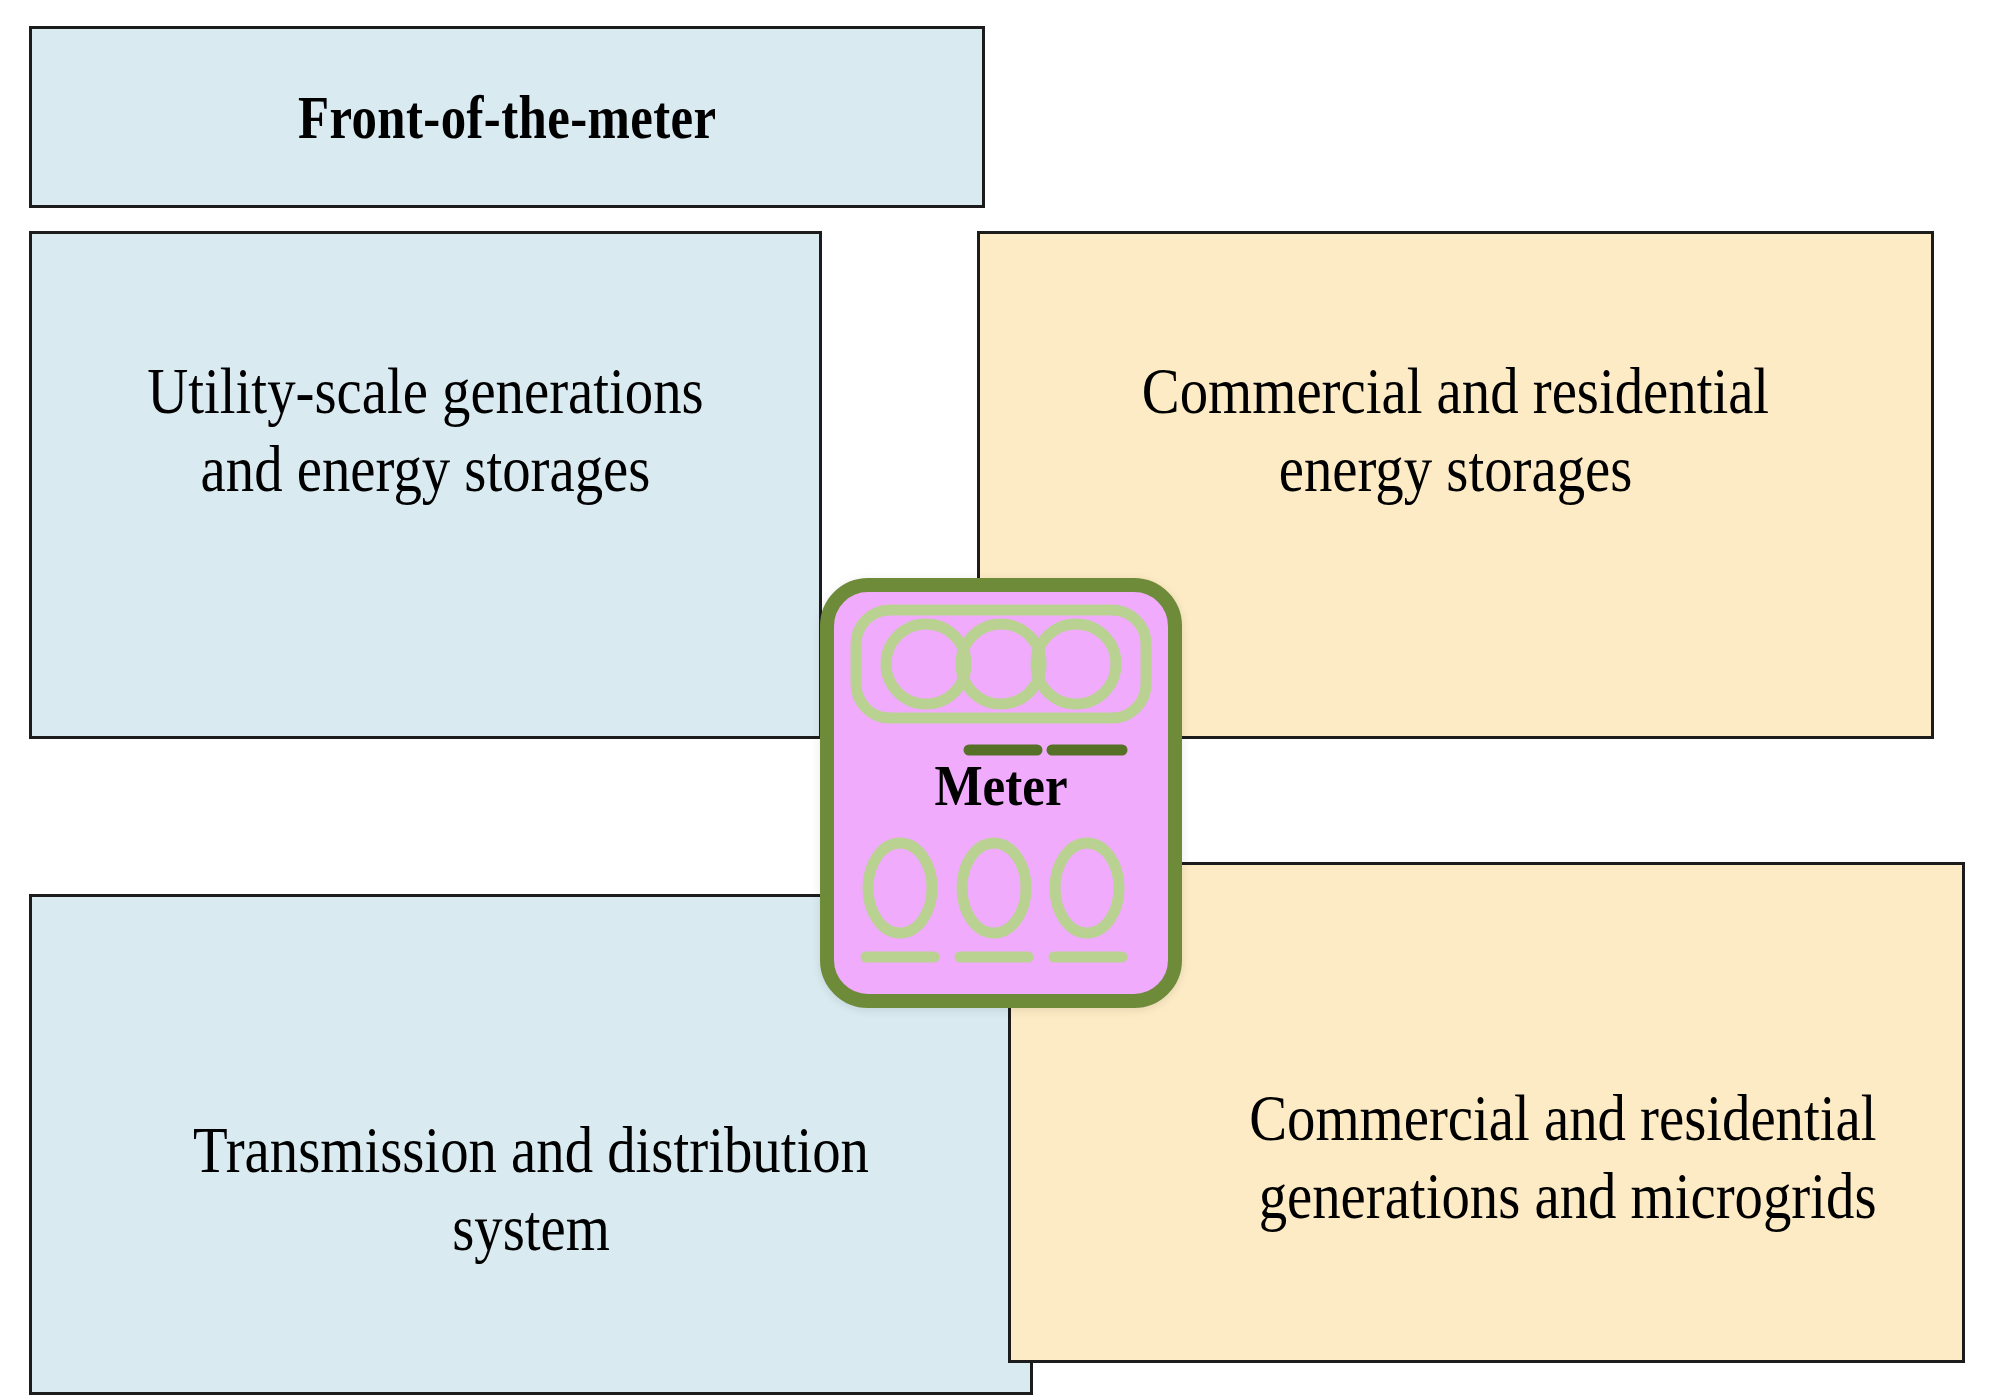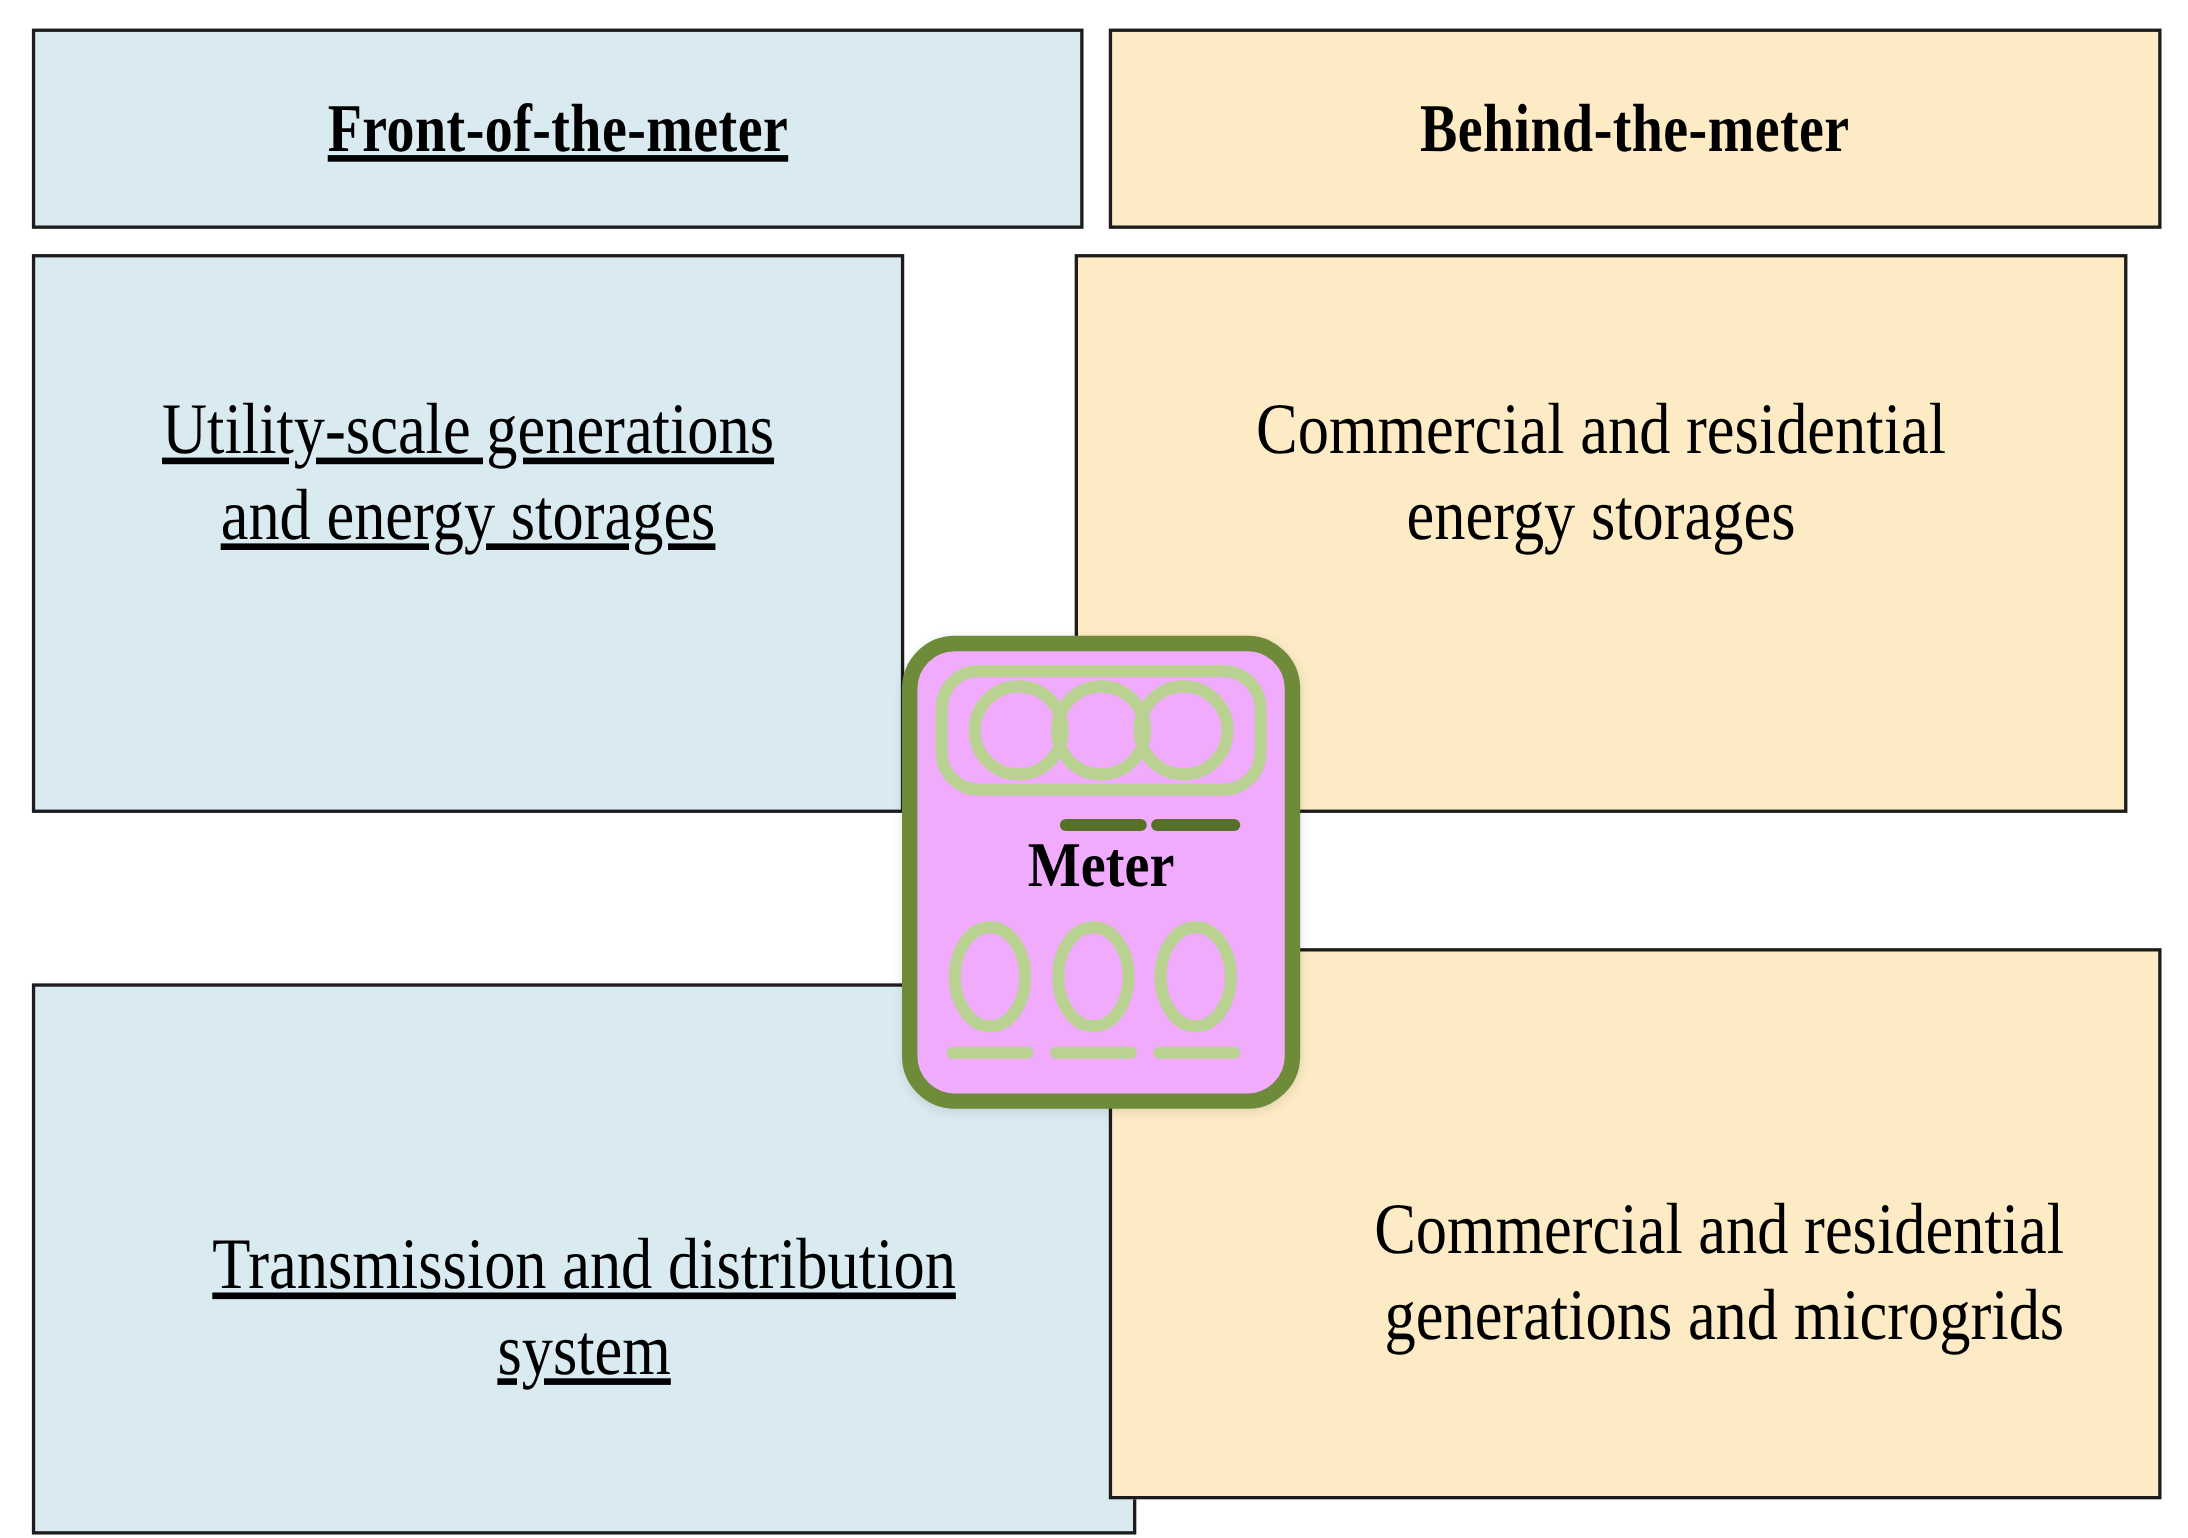--- a/index.html
+++ b/index.html
@@ -27,7 +27,7 @@
     justify-content: center;
     text-align: center;
   }
-  .box.blue  { background: #d9eaf1; text-decoration: underline; }
+  .box.blue  { background: #d9eaf1; }
   .box.cream { background: #fcebc4; }
 
   .header-text {

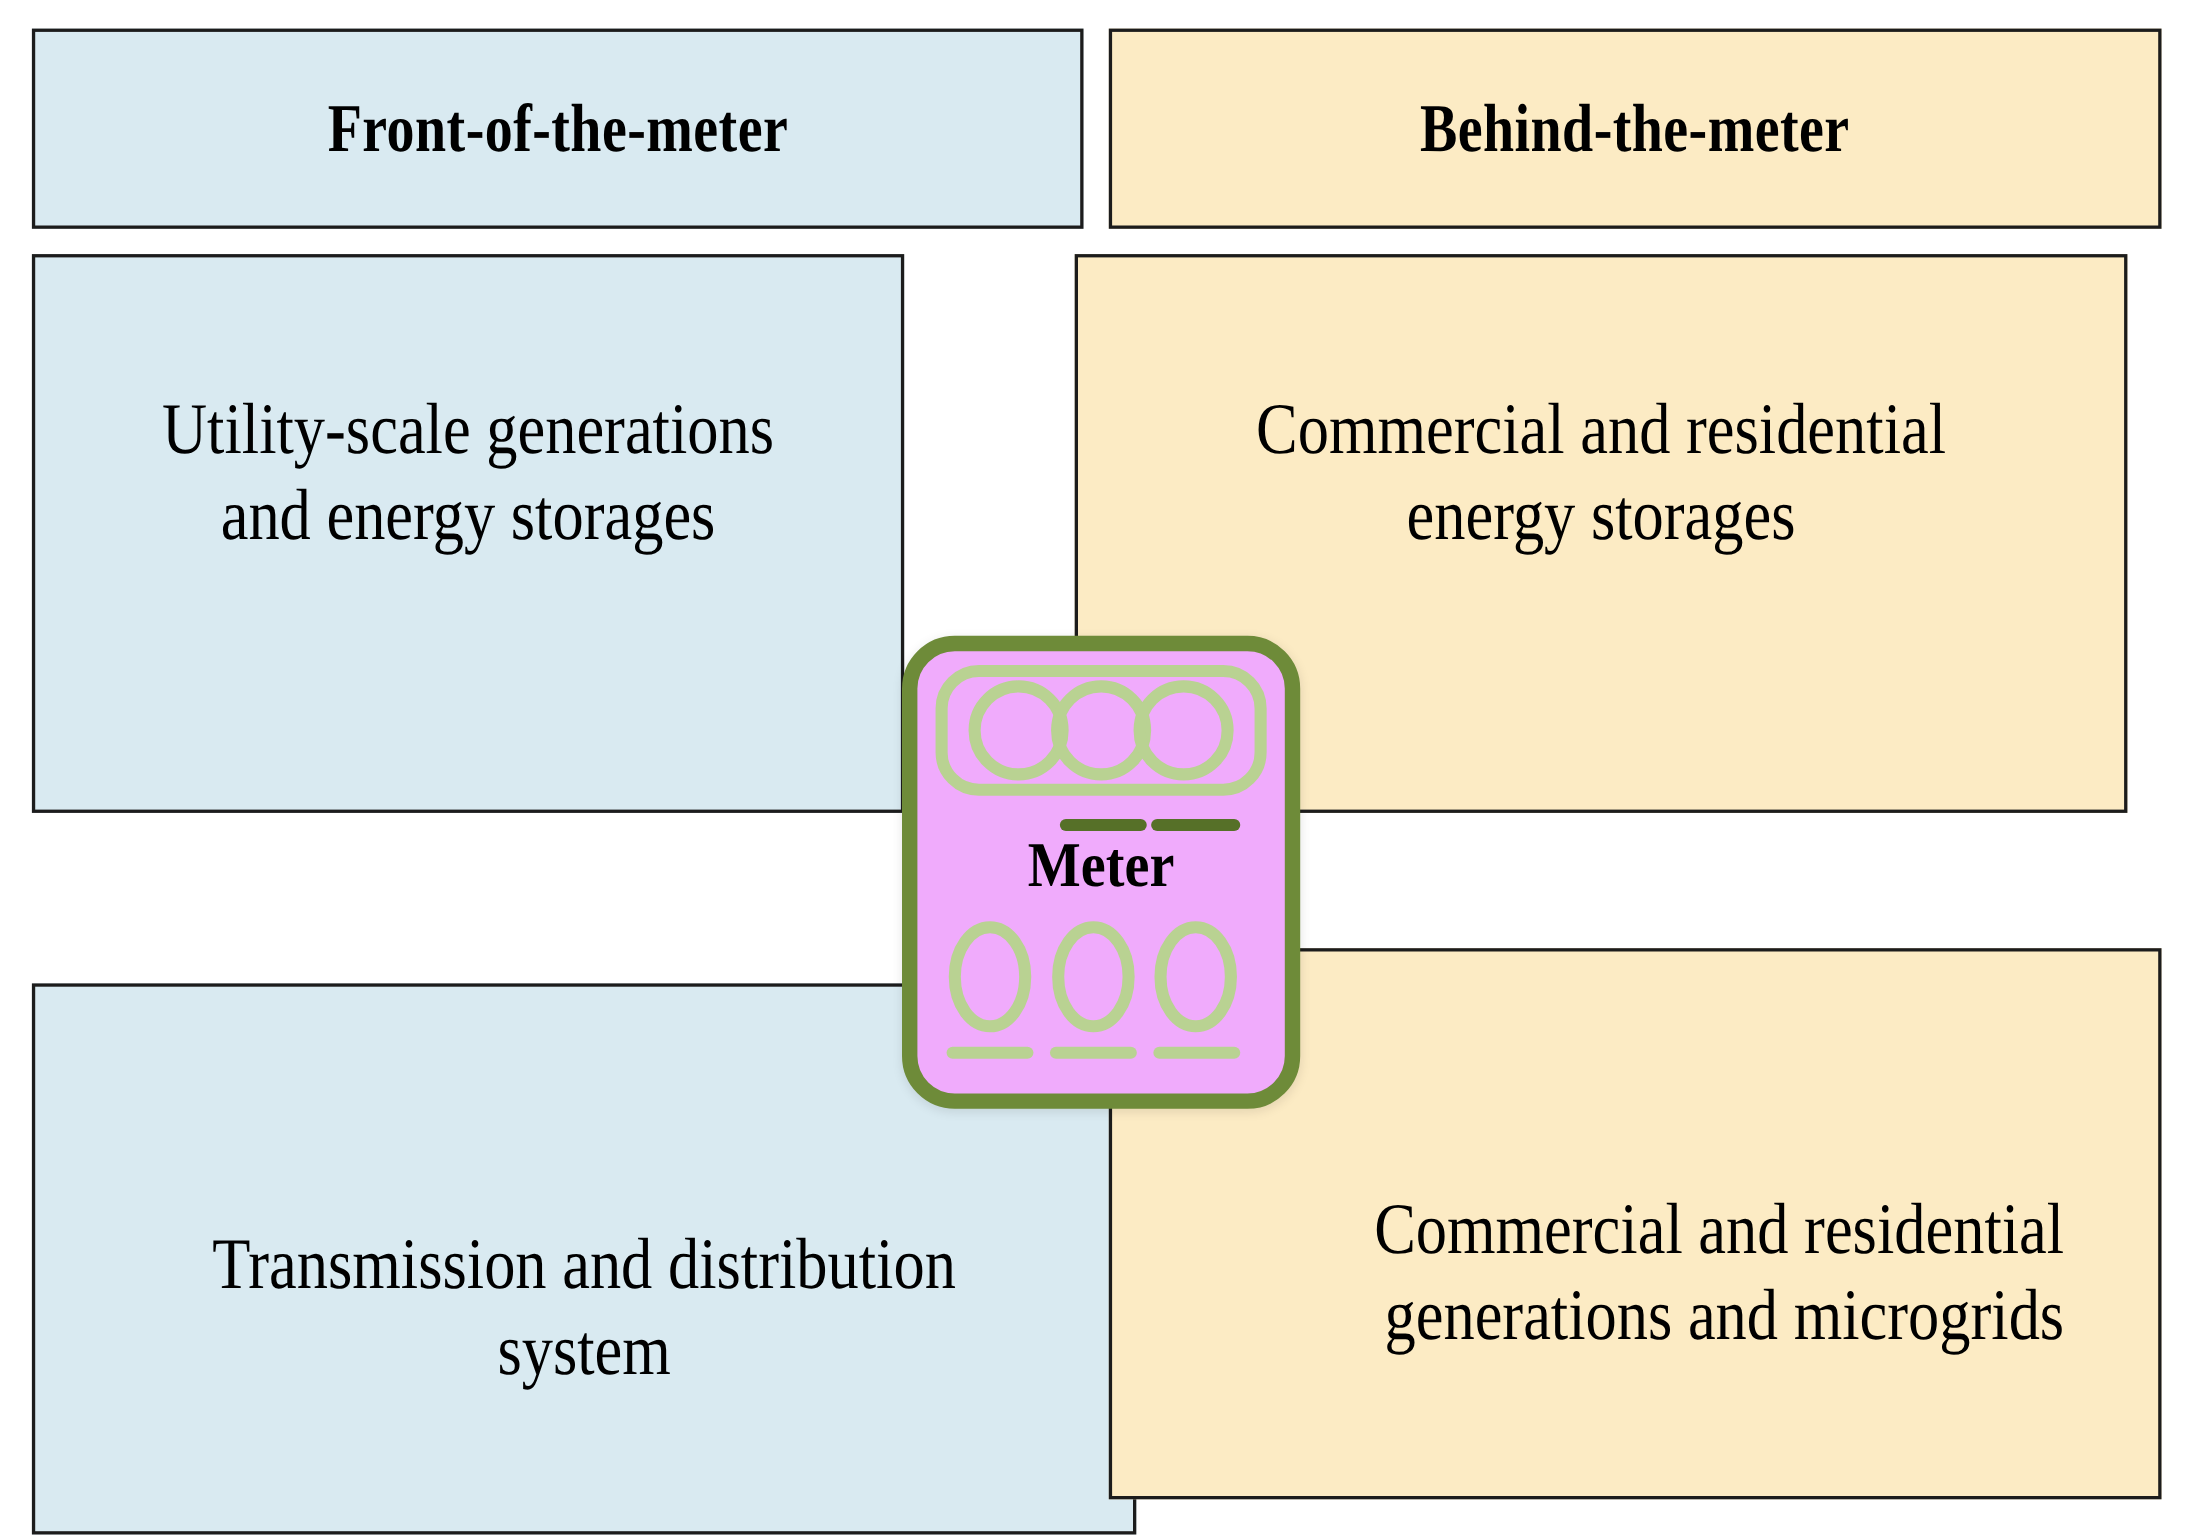--- a/index.html
+++ b/index.html
@@ -106,9 +106,6 @@
     <span class="header-text">Front-of-the-meter</span>
   </div>
 
-  <div class="box cream" id="hdr-right">
-    <span class="header-text">Behind-the-meter</span>
-  </div>
 
   <div class="box blue" id="top-left">
     <span class="body-text">Utility-scale generations and energy storages</span>

